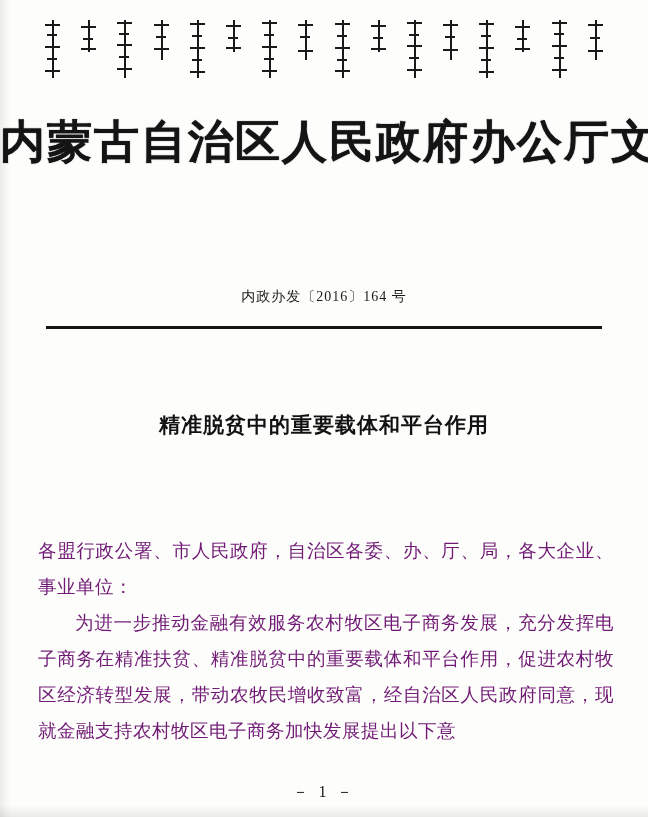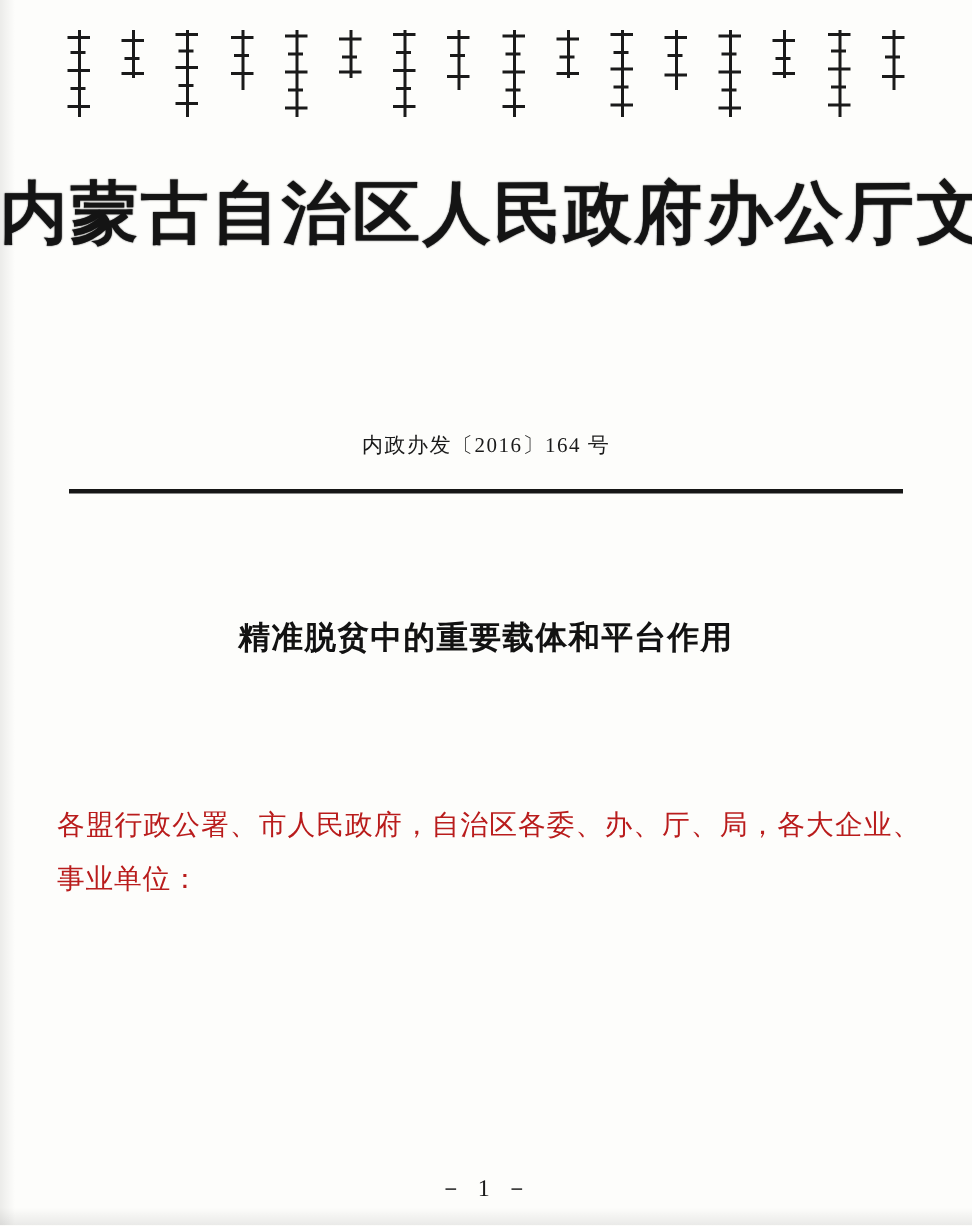--- a/index.html
+++ b/index.html
@@ -128,7 +128,7 @@
     font-size: 18.5px;
     line-height: 36px;
     letter-spacing: 0.5px;
-    color: #b91c1c;
+    color: #701a75;
     text-align: justify;
   }
   .body-text p {

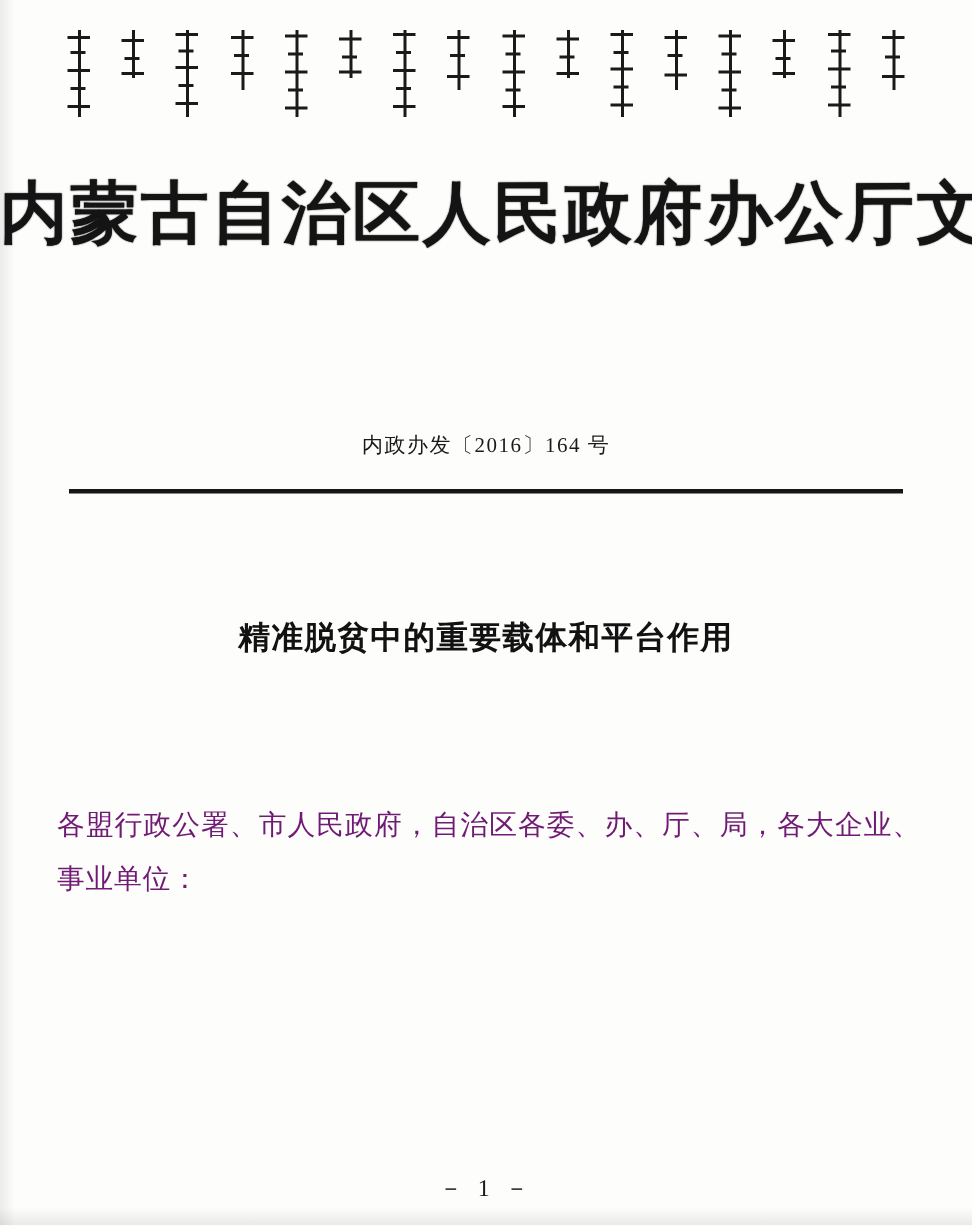--- a/index.html
+++ b/index.html
@@ -305,6 +305,7 @@
 
   <div class="body-text">
     <p>各盟行政公署、市人民政府，自治区各委、办、厅、局，各大企业、事业单位：</p>
+    <p class="indent">为进一步推动金融有效服务农村牧区电子商务发展，充分发挥电子商务在精准扶贫、精准脱贫中的重要载体和平台作用，促进农村牧区经济转型发展，带动农牧民增收致富，经自治区人民政府同意，现就金融支持农村牧区电子商务加快发展提出以下意</p>
   </div>
 
   <div class="page-number">－ 1 －</div>

